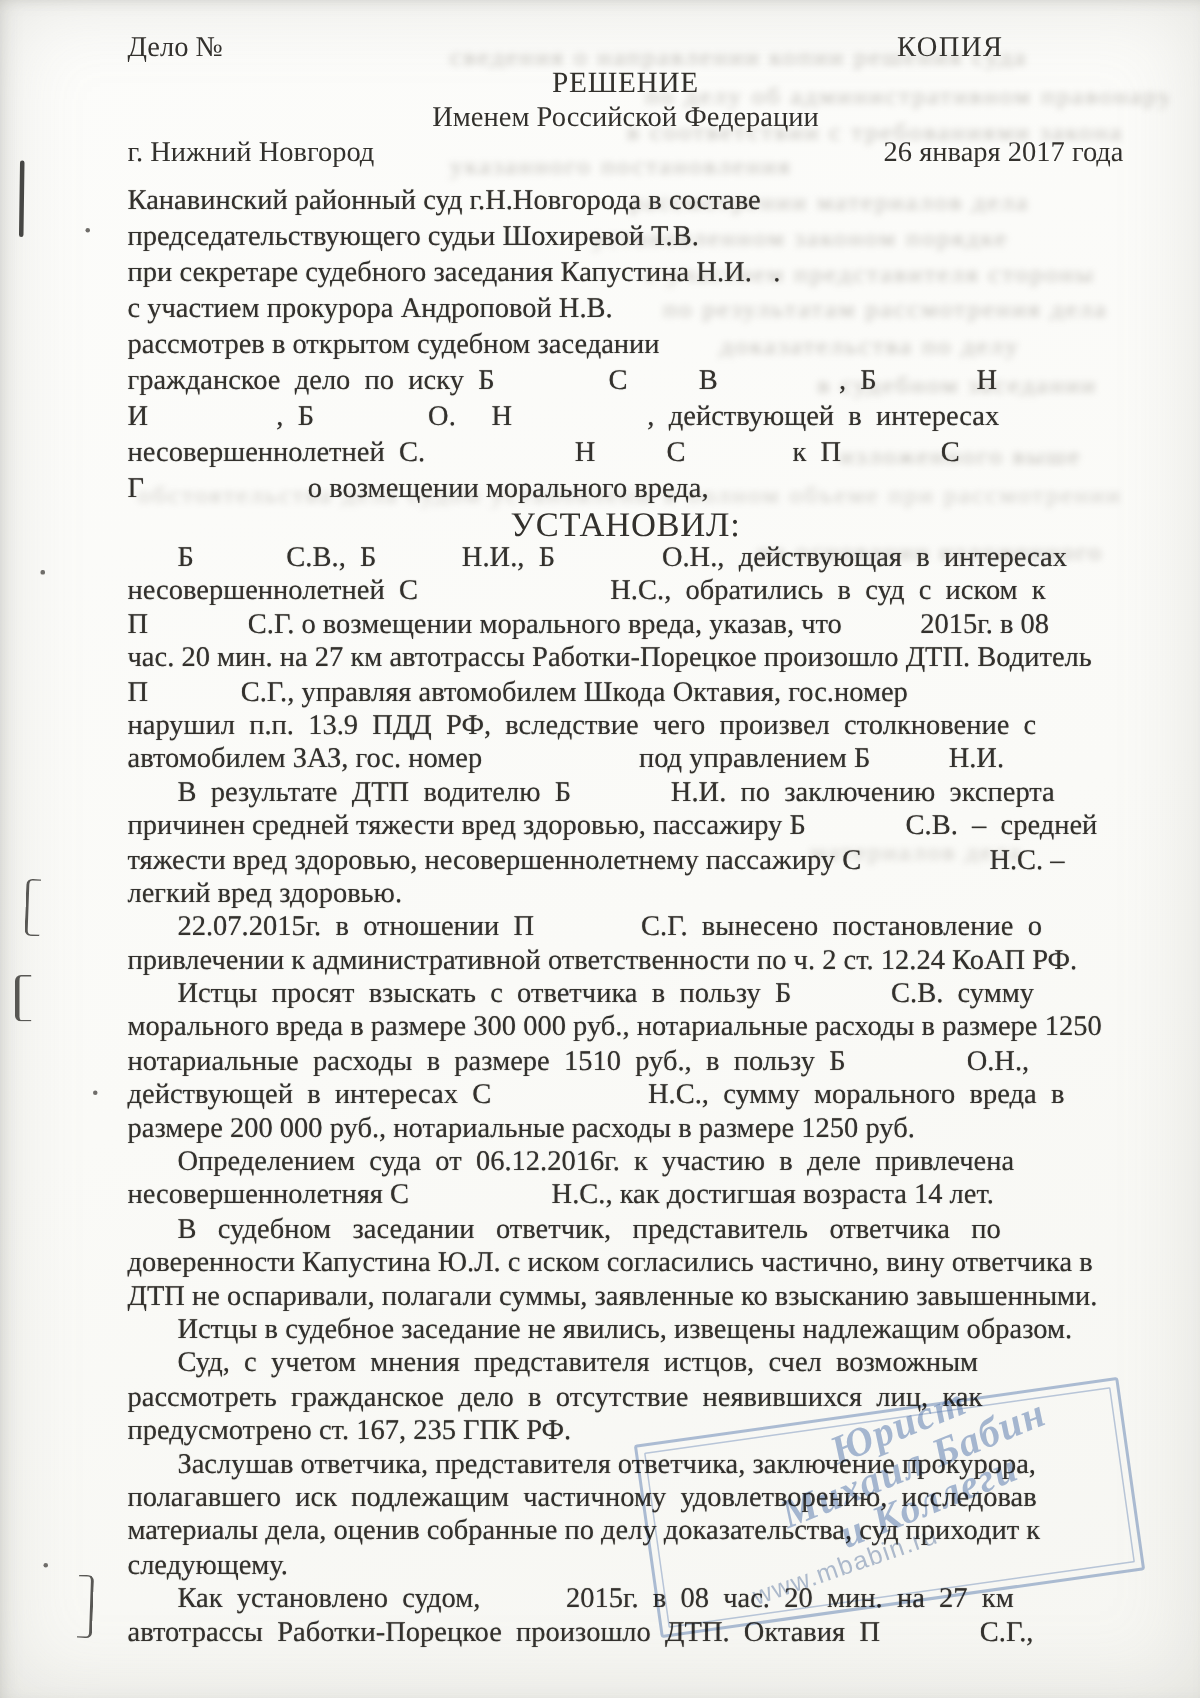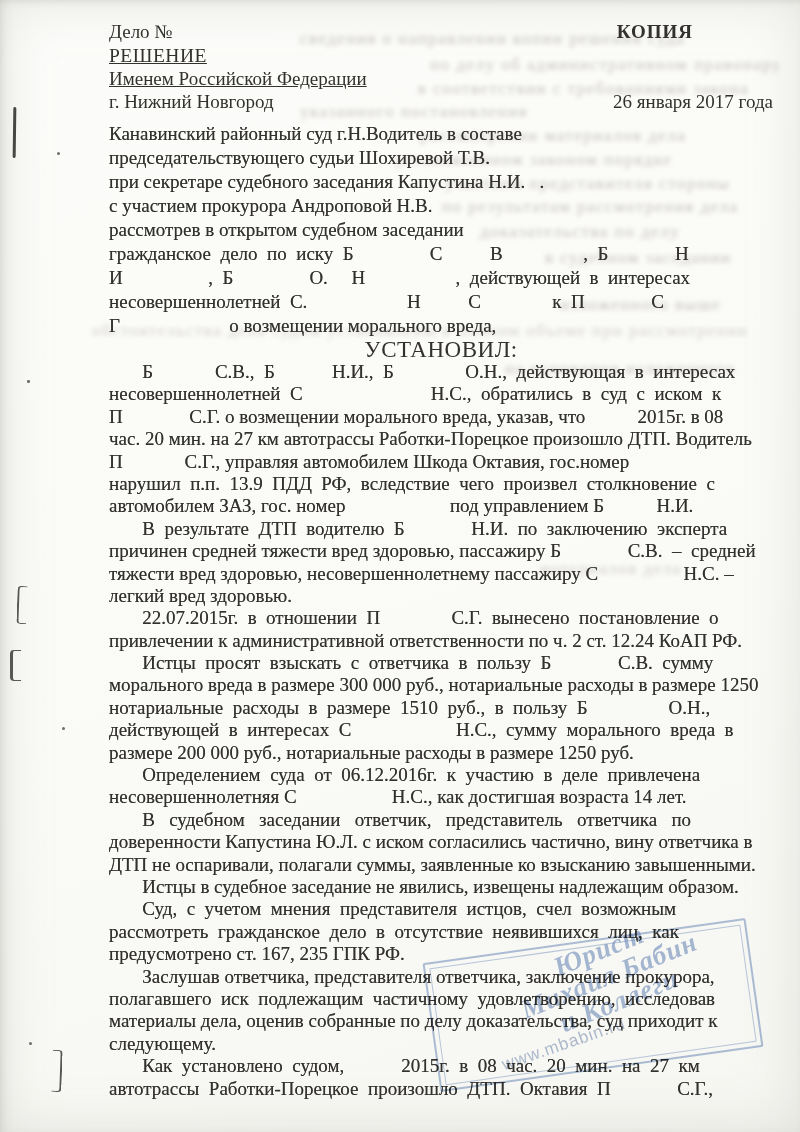--- a/index.html
+++ b/index.html
@@ -16,7 +16,7 @@
     box-shadow:inset 0 0 55px rgba(150,148,140,.22), inset 8px 0 14px -8px rgba(120,118,112,.28), inset 0 6px 10px -6px rgba(140,138,130,.25);
   }
   
-  .doc{position:absolute;left:85px;top:20px;width:664px;z-index:2;margin-left:24px;}
+  .doc{position:absolute;left:85px;top:20px;width:664px;z-index:2;}
   .line{white-space:pre;font-size:19px;line-height:24px;height:24px;
         text-shadow:0 0 .6px rgba(51,49,45,.65);}
   .row-between{display:flex;justify-content:space-between;font-size:19px;line-height:24px;height:24px;}

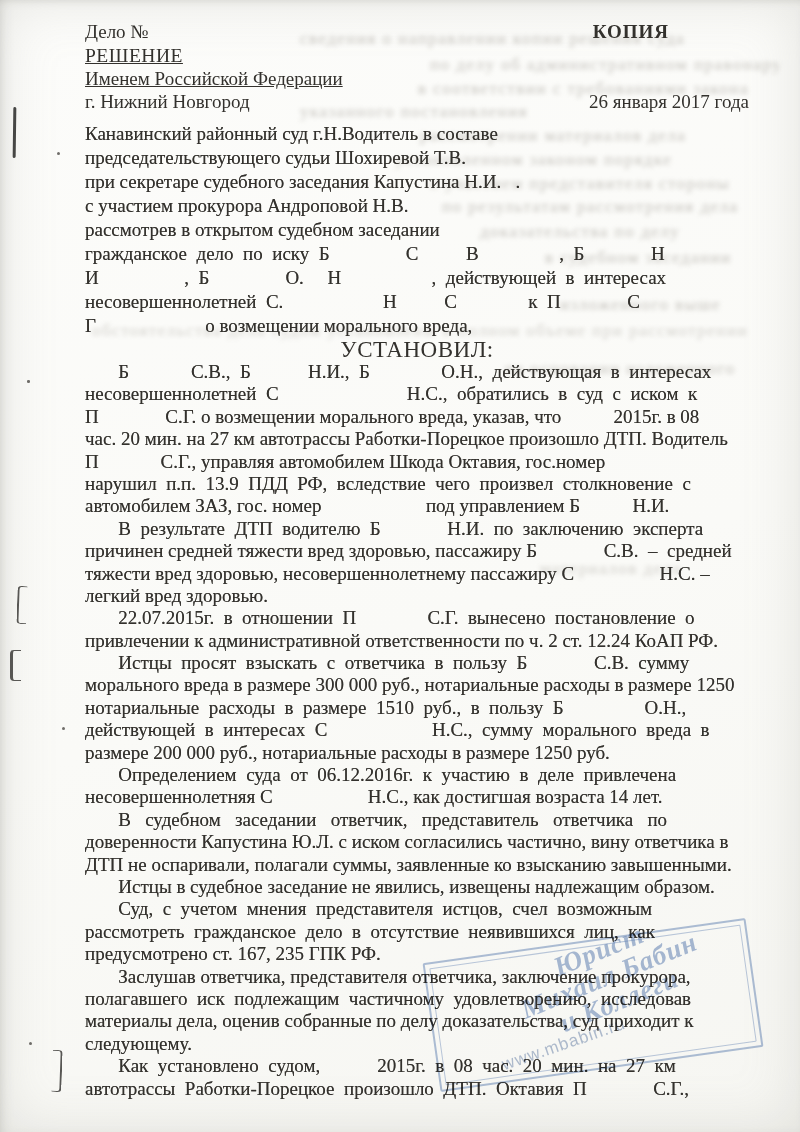--- a/index.html
+++ b/index.html
@@ -20,7 +20,7 @@
   .line{white-space:pre;font-size:19px;line-height:24px;height:24px;
         text-shadow:0 0 .6px rgba(51,49,45,.65);}
   .row-between{display:flex;justify-content:space-between;font-size:19px;line-height:24px;height:24px;}
-  .copy-label{margin-right:80px;letter-spacing:1px;font-weight:bold;}
+  .copy-label{margin-right:80px;letter-spacing:1px;}
   .center{text-decoration:underline;}
   .title-line{font-size:19.5px;line-height:24px;height:24px;letter-spacing:.5px;}
   .subtitle-line{font-size:19px;line-height:22px;height:22px;}

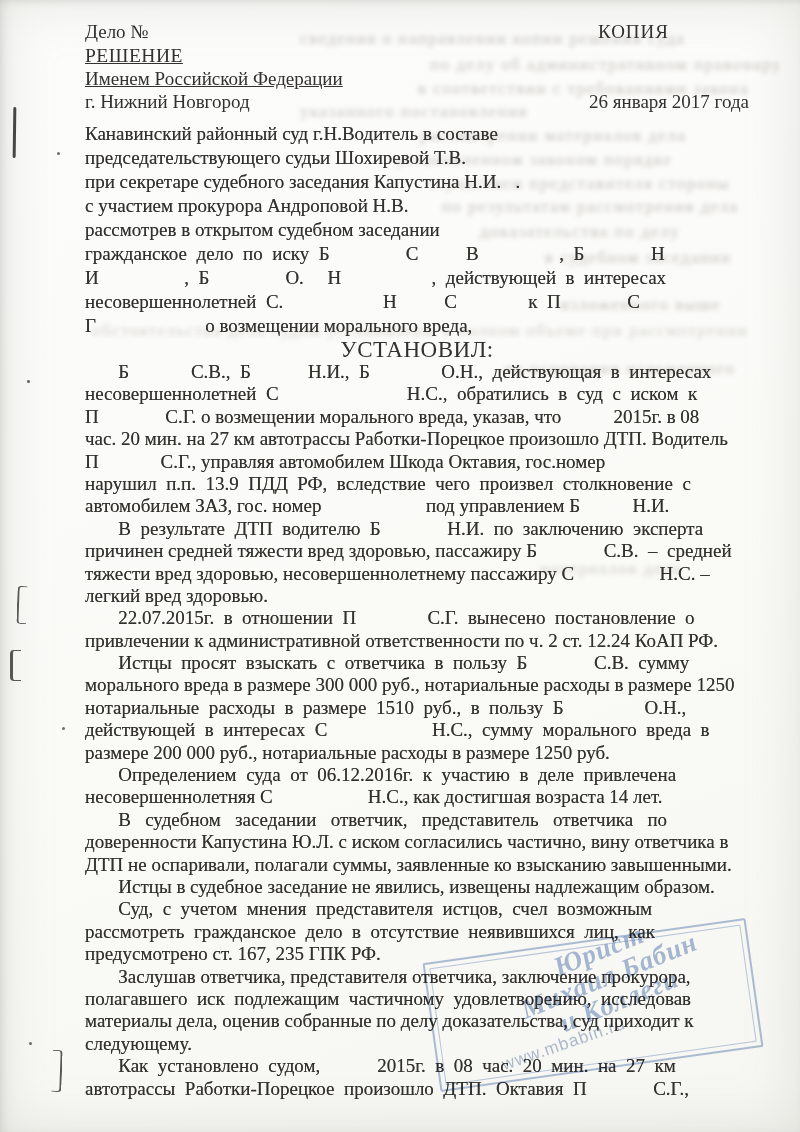--- a/index.html
+++ b/index.html
@@ -21,7 +21,7 @@
         text-shadow:0 0 .6px rgba(51,49,45,.65);}
   .row-between{display:flex;justify-content:space-between;font-size:19px;line-height:24px;height:24px;}
   .copy-label{margin-right:80px;letter-spacing:1px;}
-  .center{text-decoration:underline;}
+  .center{text-align:center;}
   .title-line{font-size:19.5px;line-height:24px;height:24px;letter-spacing:.5px;}
   .subtitle-line{font-size:19px;line-height:22px;height:22px;}
   .intro-block{margin-top:8px;}

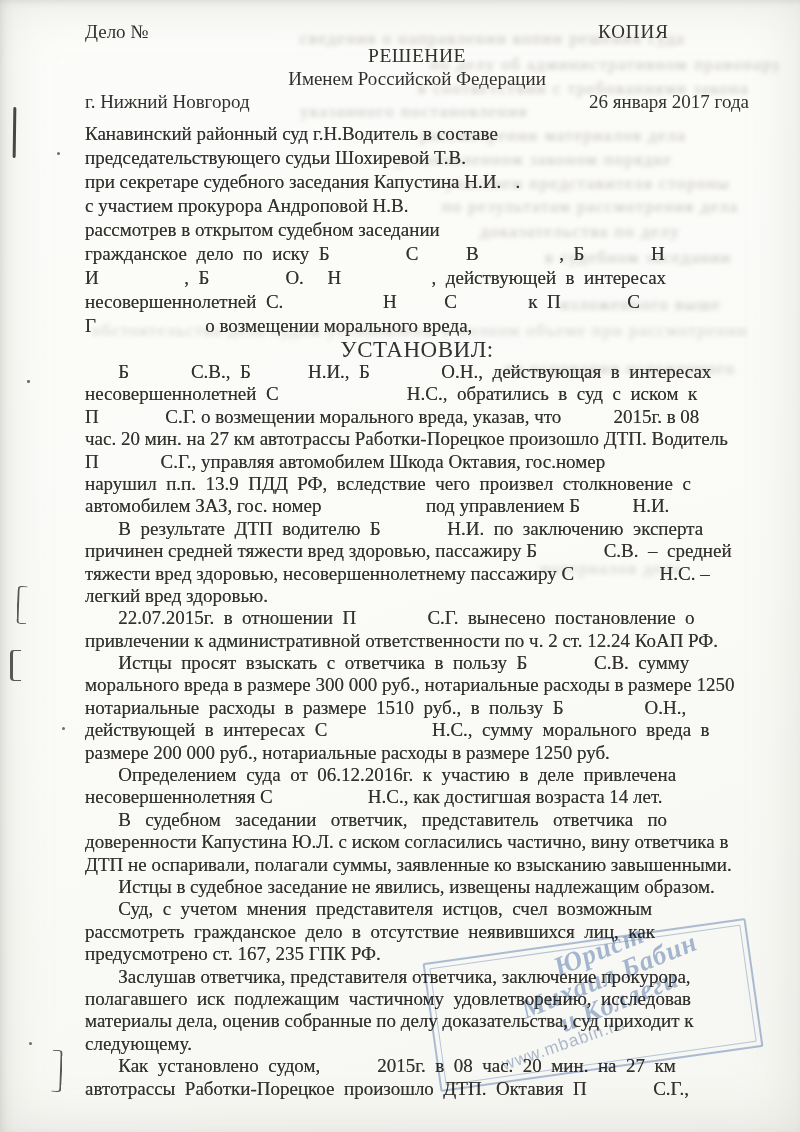--- a/index.html
+++ b/index.html
@@ -116,7 +116,7 @@
     </div>
 
     <div class="intro-block">
-        <div class="line">Канавинский районный суд г.Н.Водитель в составе</div>
+        <div class="line">Канавинский районный суд г.Н.Новгорода в составе</div>
         <div class="line">председательствующего судьи Шохиревой Т.В.</div>
         <div class="line">при секретаре судебного заседания Капустина Н.И.   .</div>
         <div class="line">с участием прокурора Андроповой Н.В.</div>

